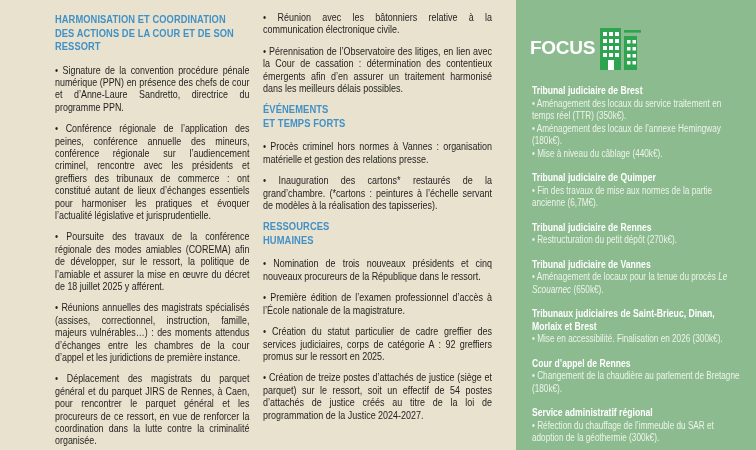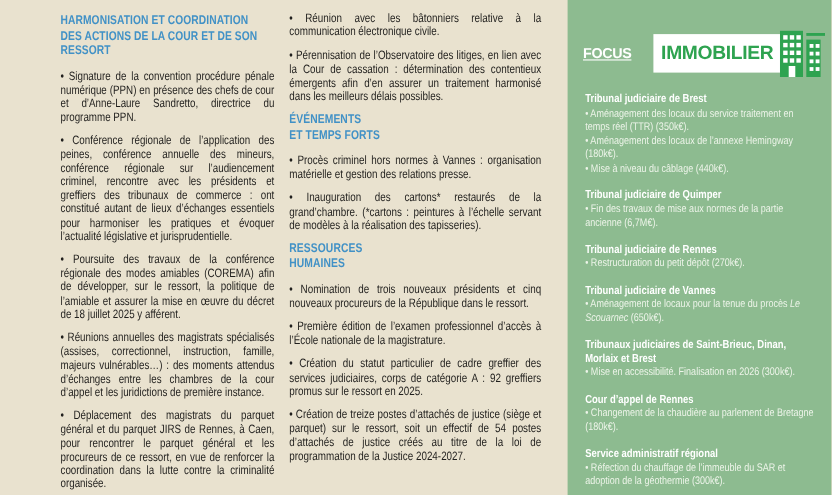--- a/index.html
+++ b/index.html
@@ -33,8 +33,8 @@
     display:flex; align-items:center;
   }
   .focus-word {
-    color:#ffffff; font-weight:bold; font-size:13px;
-    letter-spacing:-0.3px; margin-right:20px;text-decoration:underline;
+    color:#ffffff; font-weight:bold; font-size:19px;
+    letter-spacing:-0.3px; margin-right:6px;
   }
   .immo-box {
     background:#ffffff; height:35px; padding:0 7px;

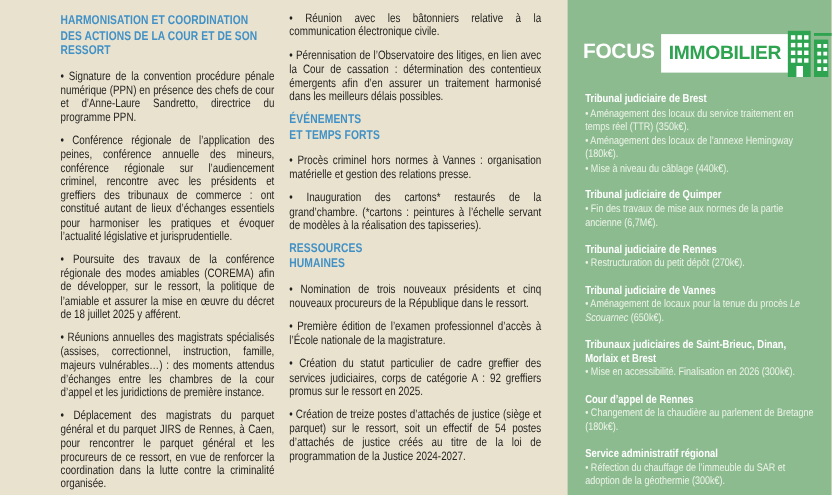--- a/index.html
+++ b/index.html
@@ -92,9 +92,6 @@
 <div id="focus">
   <div class="focus-header">
     <span class="focus-word">FOCUS</span>
-    <span class="immo-box">
-      <span class="immo-word">IMMOBILIER</span>
-    </span>
     <svg class="building" width="41" height="44" viewBox="0 0 41 44">
       <rect x="24" y="4" width="17" height="2.6" fill="#2ea350"></rect>
       <rect x="0" y="2" width="21" height="42" fill="#2ea350"></rect>

